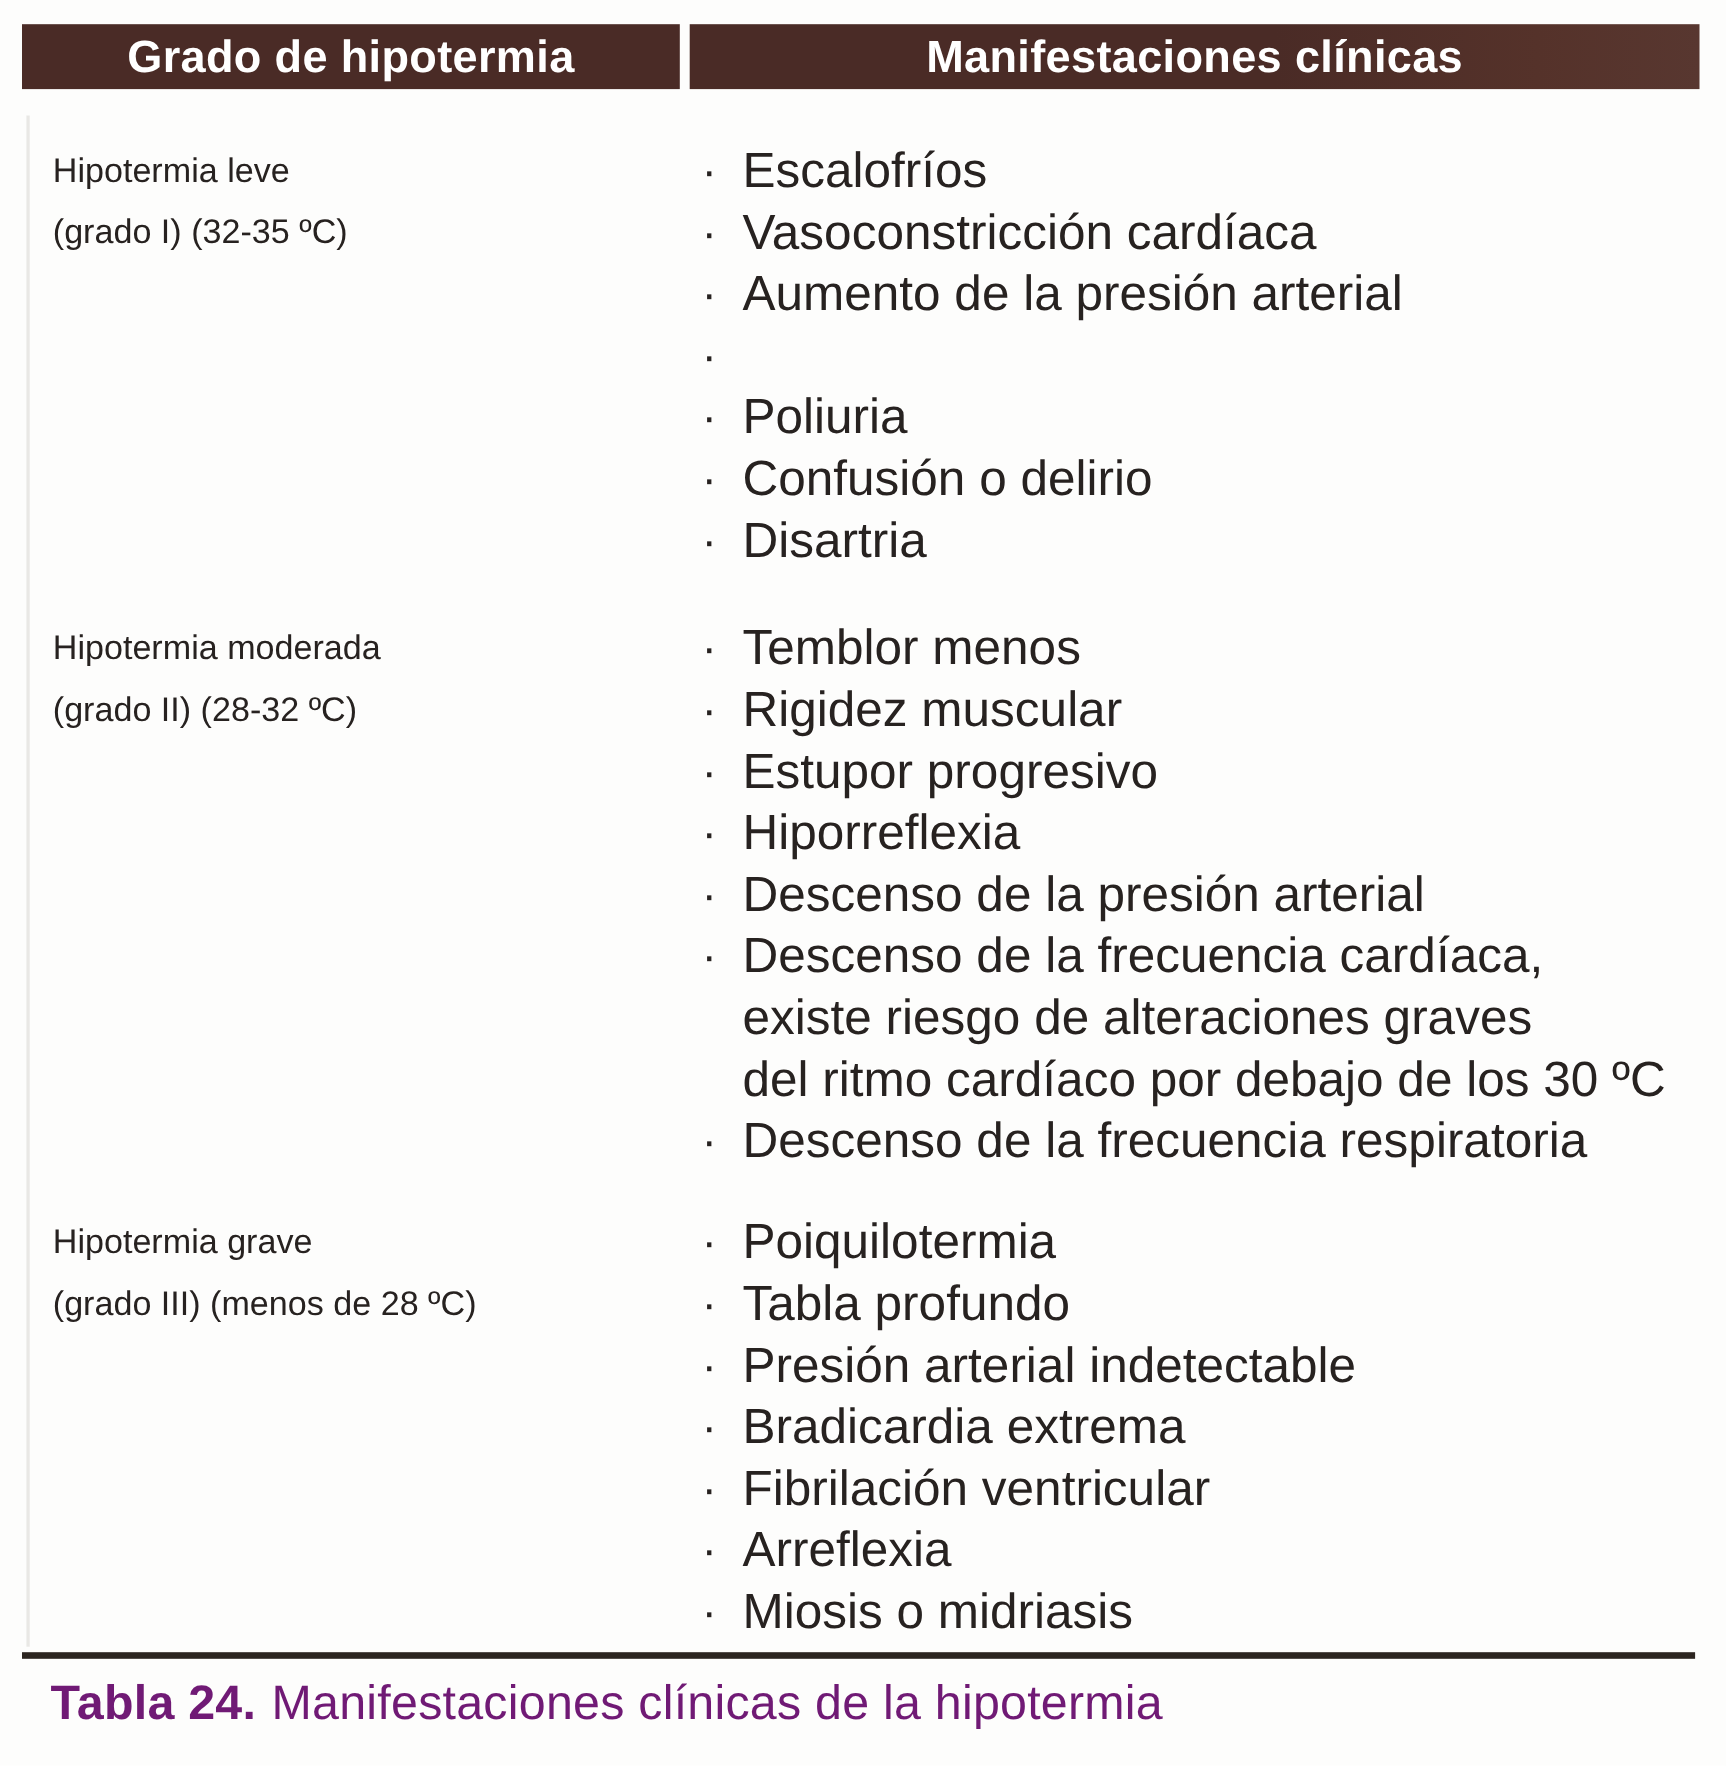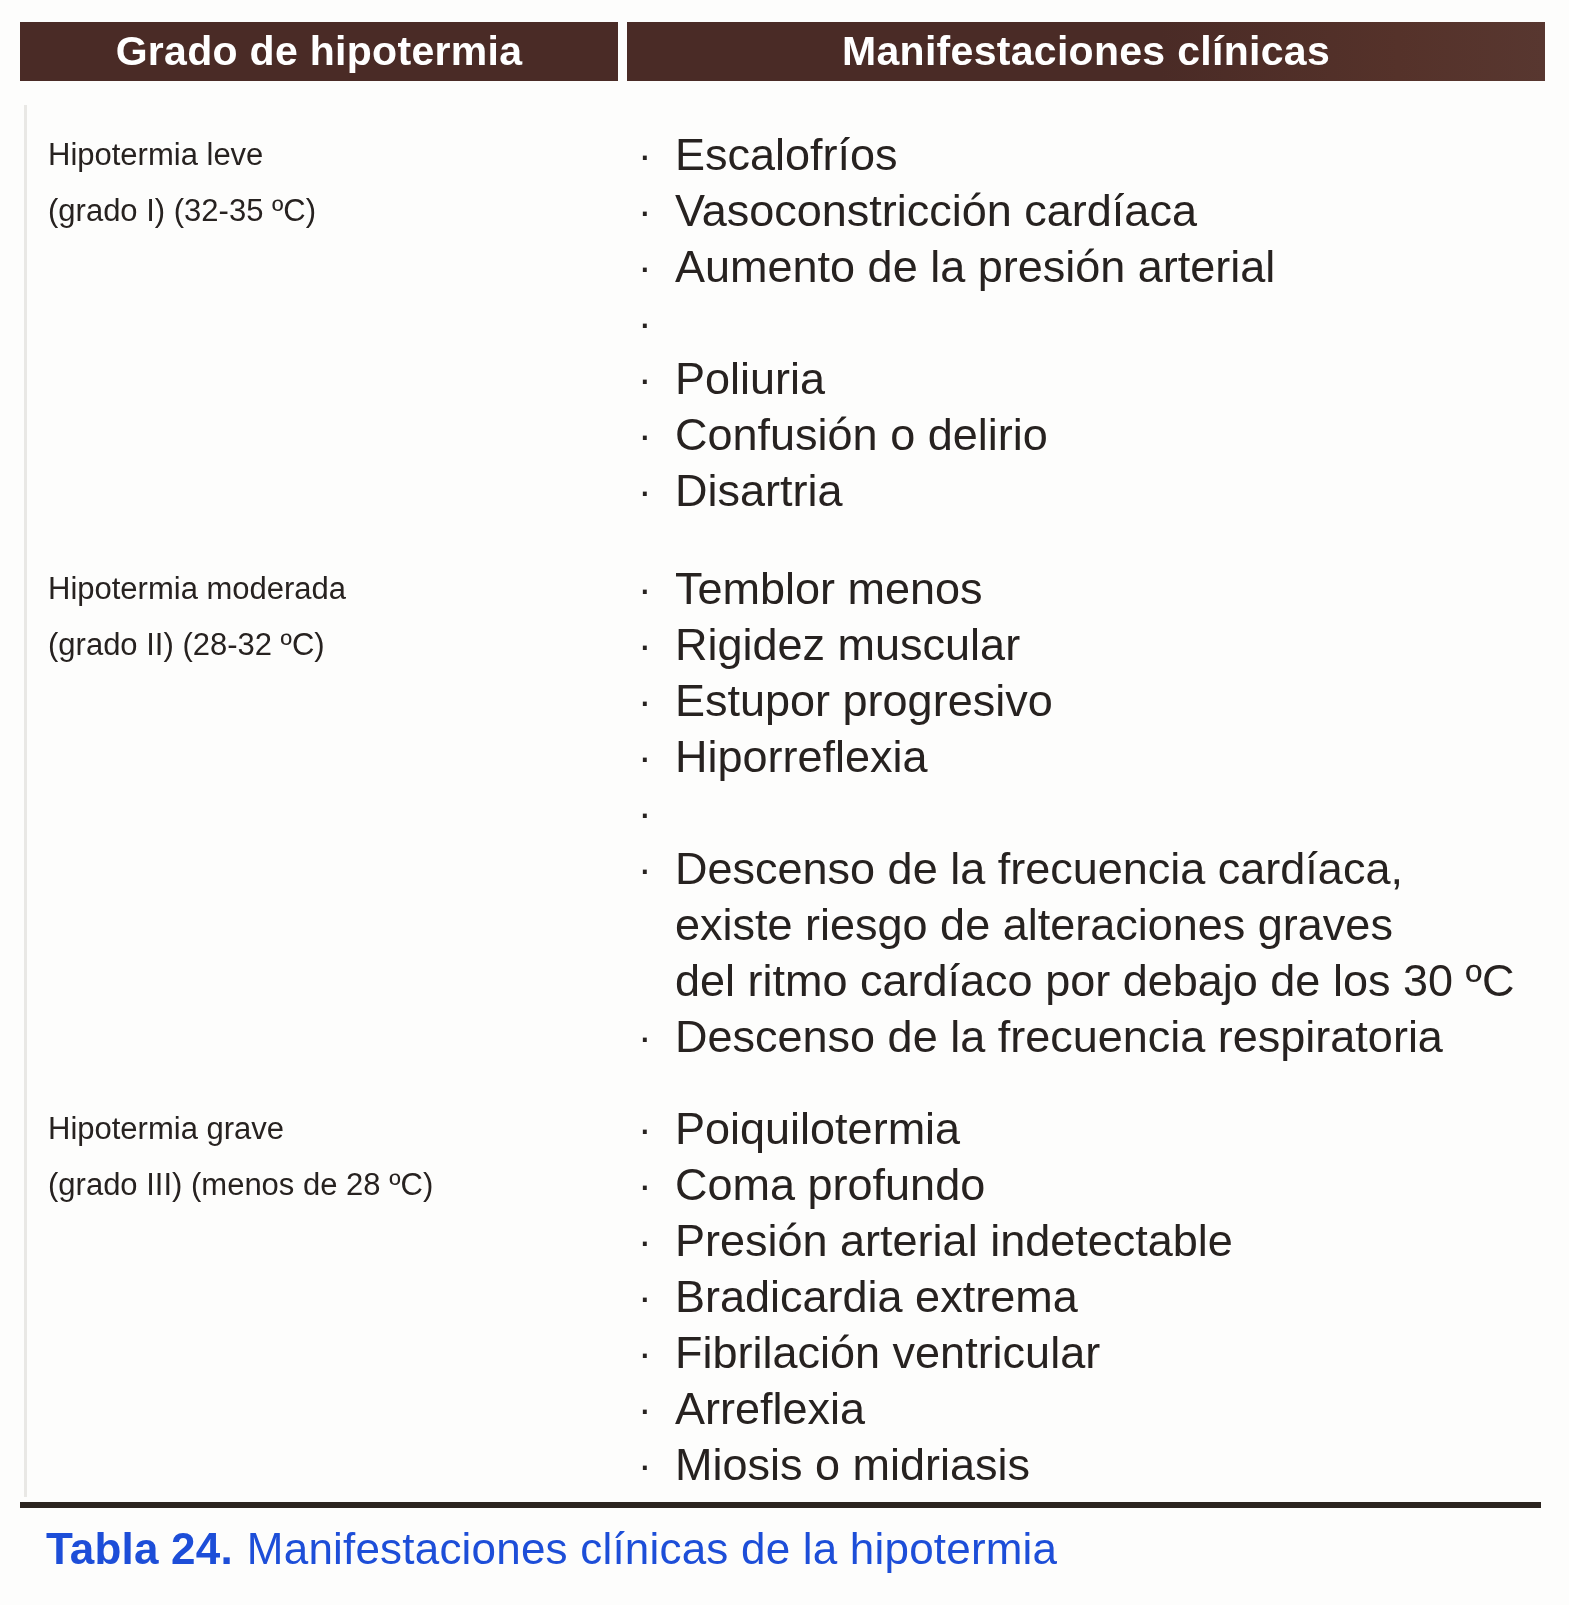--- a/index.html
+++ b/index.html
@@ -153,6 +153,7 @@
           </li>
           <li>
             <span class="bullet">·</span>
+            <span class="item-text">Descenso de la presión arterial</span>
           </li>
           <li>
             <span class="bullet">·</span>

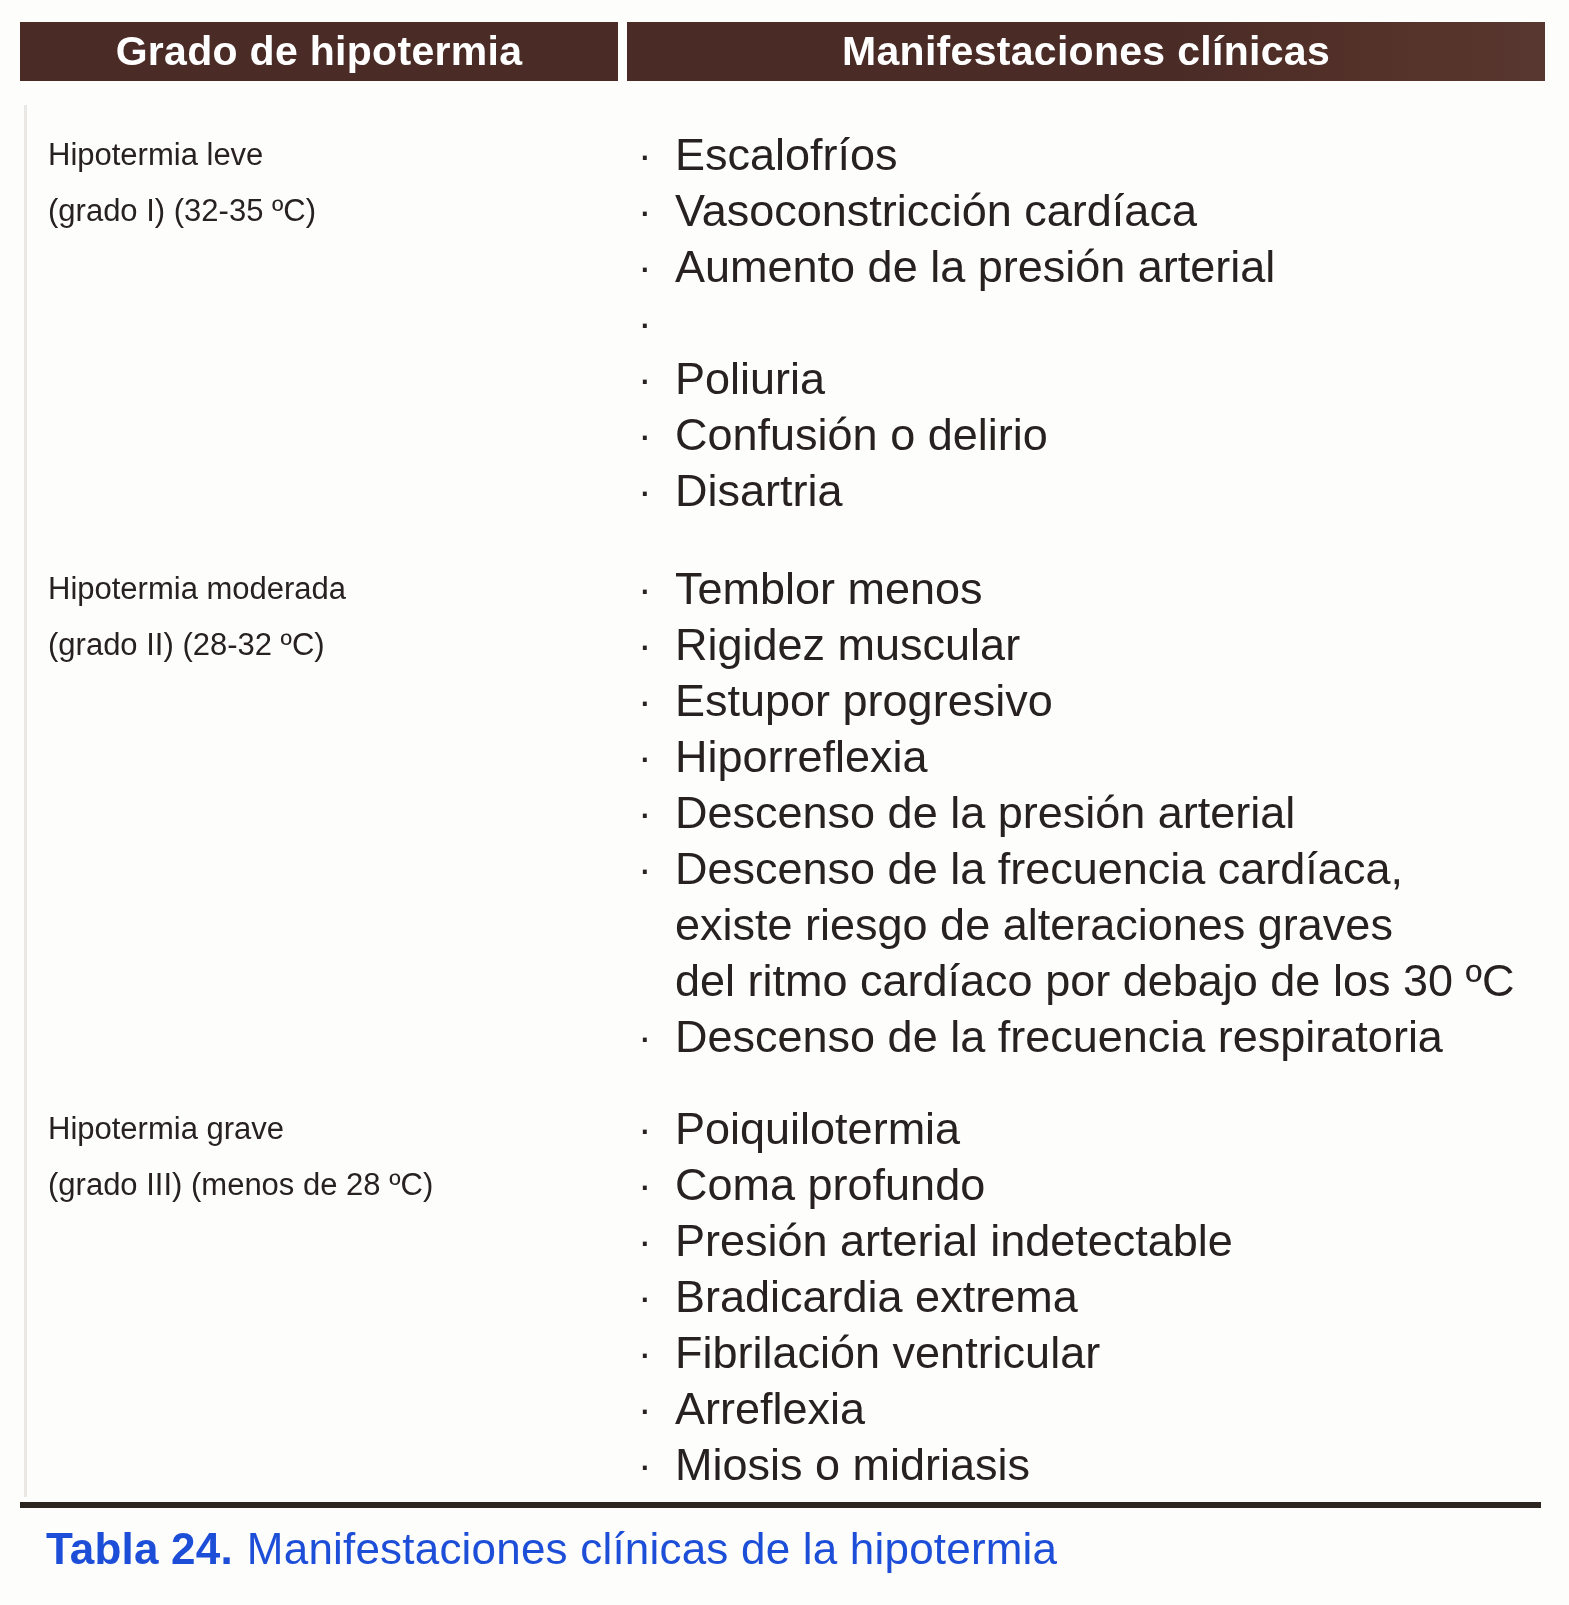--- a/index.html
+++ b/index.html
@@ -180,7 +180,7 @@
           </li>
           <li>
             <span class="bullet">·</span>
-            <span class="item-text">Coma profundo</span>
+            <span class="item-text">Tabla profundo</span>
           </li>
           <li>
             <span class="bullet">·</span>

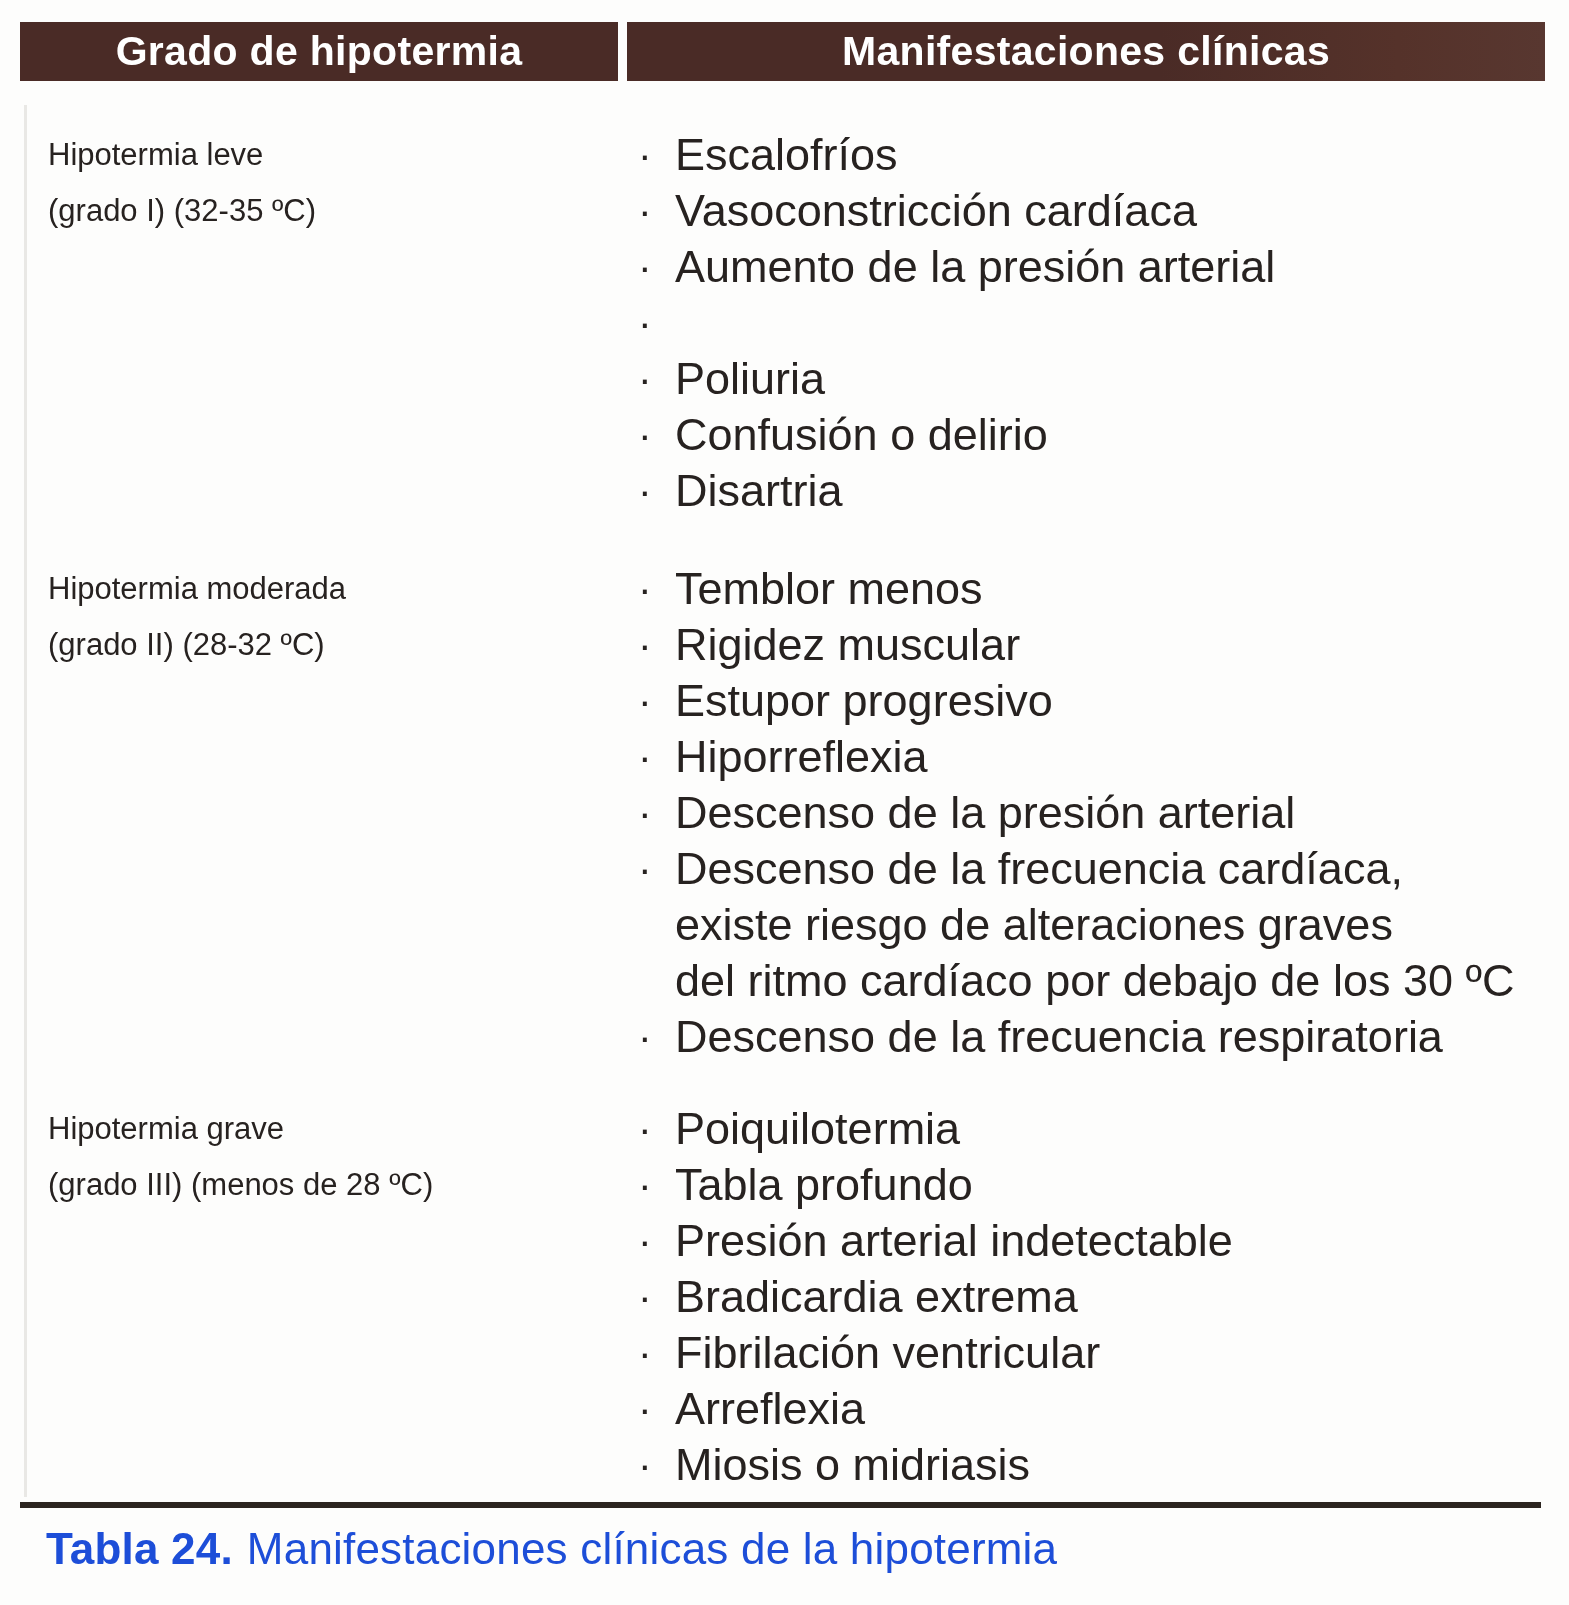--- a/index.html
+++ b/index.html
@@ -71,7 +71,7 @@
   .caption{
     position:absolute;top:1524px;left:46px;
     display:flex;gap:14px;align-items:baseline;
-    font-size:44px;color:#1d4ed8;letter-spacing:0.2px;
+    font-size:44px;color:#701a75;letter-spacing:0.2px;
   }
   .cap-label{font-weight:700;}
 </style>

